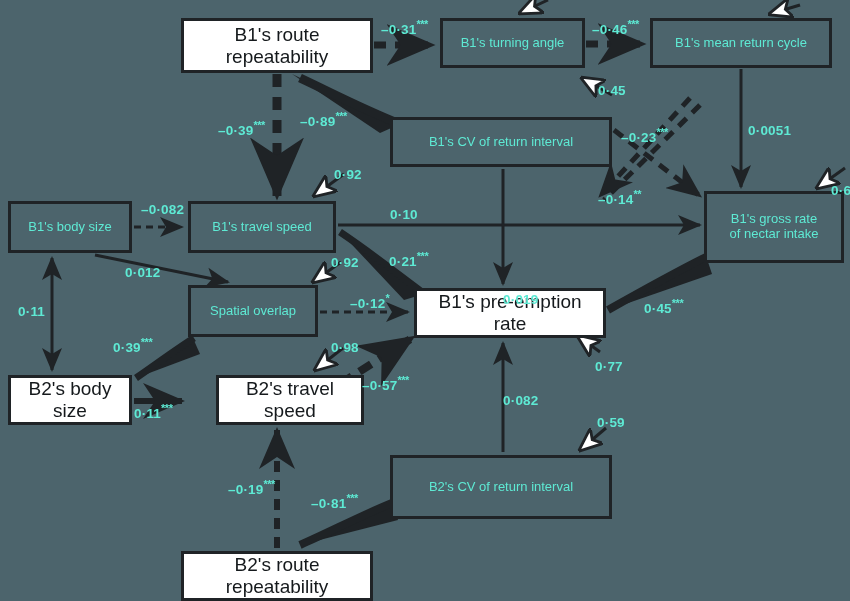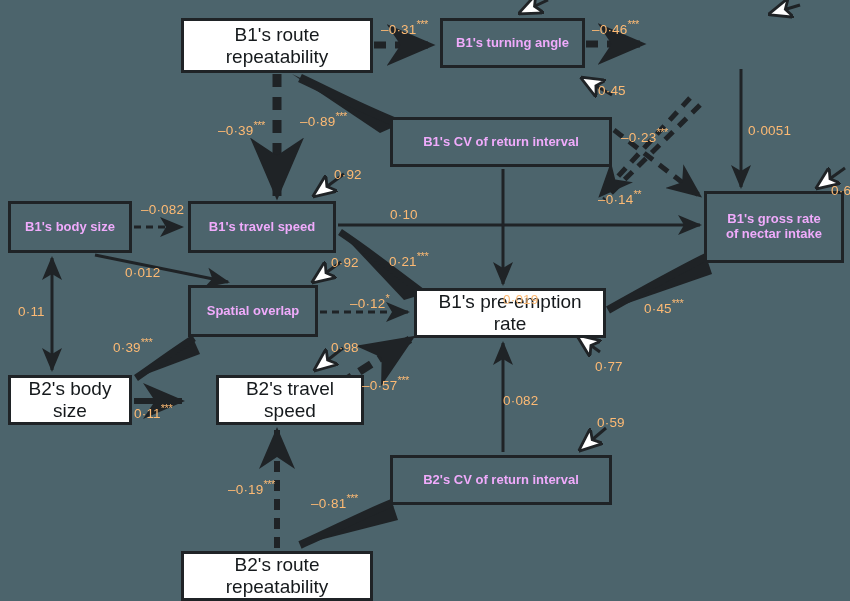--- a/index.html
+++ b/index.html
@@ -14,7 +14,7 @@
   .node.tinted{background:#4c646c;color:#f0abfc;font-weight:bold;align-items:center;}
   .node span{display:block;padding:0 6px;font-size:19px;}
   .node.tinted span{font-size:13px;}
-  .lbl{position:absolute;color:#fdba74;font-weight:normal;font-size:13.5px;
+  .lbl{position:absolute;color:#5eead4;font-weight:bold;font-size:13.5px;
        white-space:nowrap;z-index:6;letter-spacing:.2px;}
   .lbl sup{font-size:11px;vertical-align:super;letter-spacing:-.5px;}
 </style>

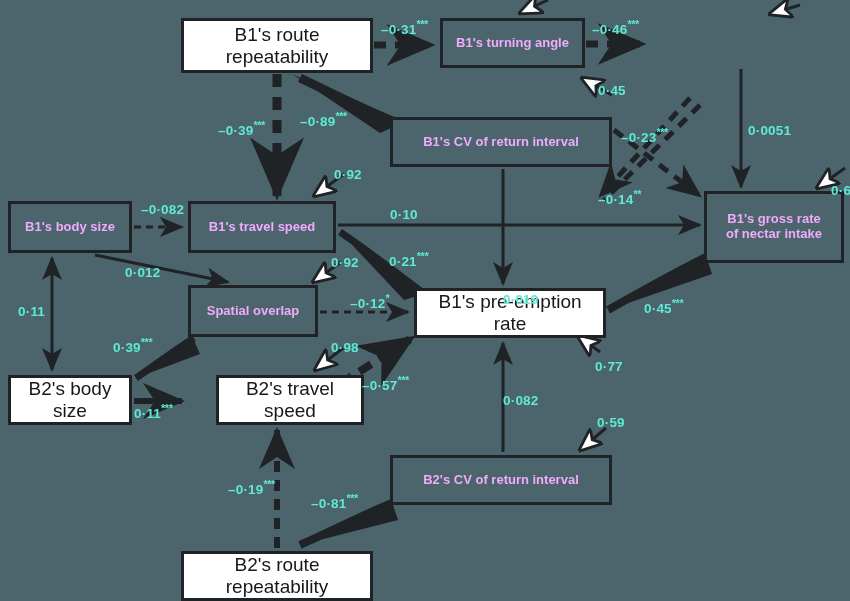--- a/index.html
+++ b/index.html
@@ -11,7 +11,7 @@
         display:flex;align-items:center;justify-content:center;text-align:center;
         line-height:1.15;color:#15191c;z-index:5;}
   .node.white{background:#ffffff;}
-  .node.tinted{background:#4c646c;color:#f0abfc;font-weight:bold;align-items:center;}
+  .node.tinted{background:#4c646c;color:#5eead4;font-weight:normal;align-items:center;}
   .node span{display:block;padding:0 6px;font-size:19px;}
   .node.tinted span{font-size:13px;}
   .lbl{position:absolute;color:#5eead4;font-weight:bold;font-size:13.5px;

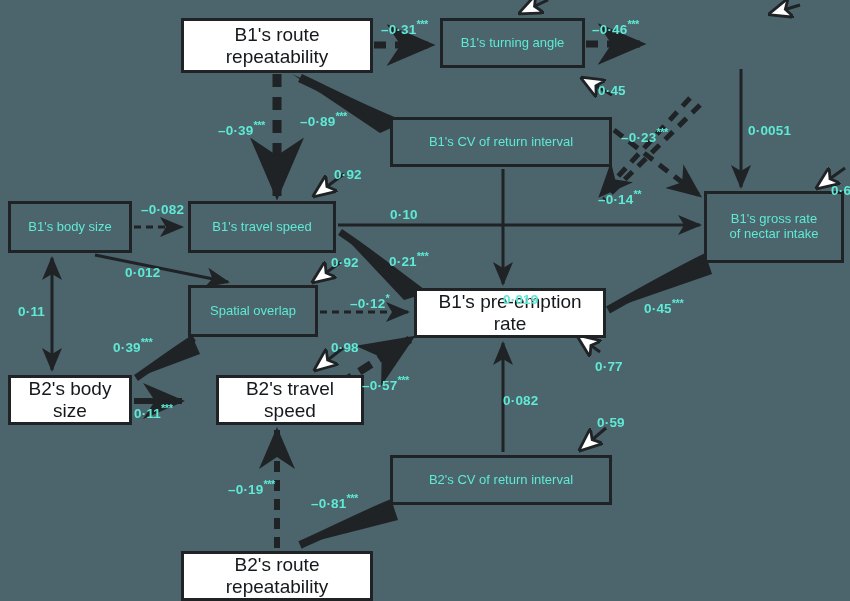--- a/index.html
+++ b/index.html
@@ -179,6 +179,9 @@
     <span>B1's turning angle</span>
     </div>
 
+  <div class="node tinted" style="left:650px;top:18px;width:182px;height:50px;">
+    <span>B1's mean return cycle</span>
+    </div>
 
   <div class="node tinted" style="left:390px;top:117px;width:222px;height:50px;">
     <span>B1's CV of return interval</span>

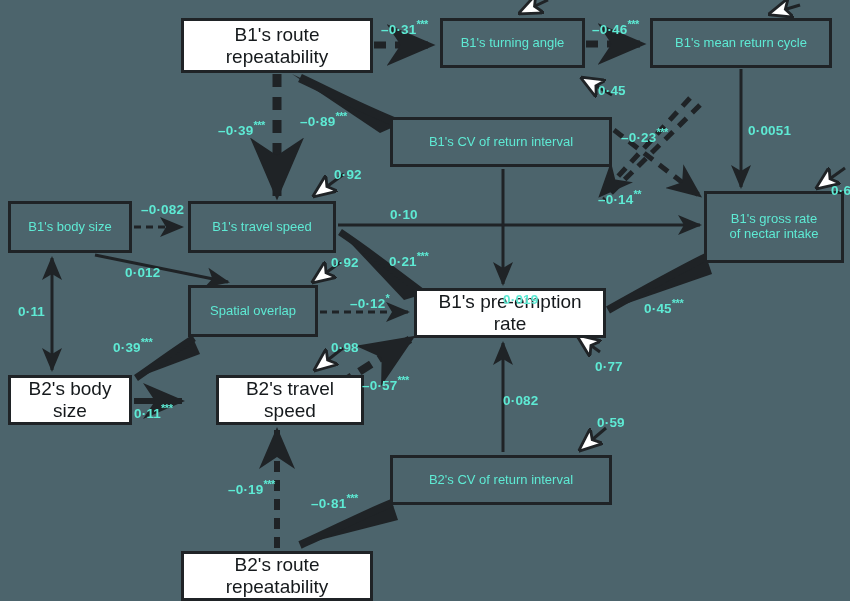--- a/index.html
+++ b/index.html
@@ -216,7 +216,7 @@
     <span>B2's travel speed</span>
     </div>
 
-  <div class="node tinted" style="left:390px;top:455px;width:222px;height:50px;">
+  <div class="node tinted" style="left:390px;top:455px;width:222px;height:64px;">
     <span>B2's CV of return interval</span>
     </div>
 

